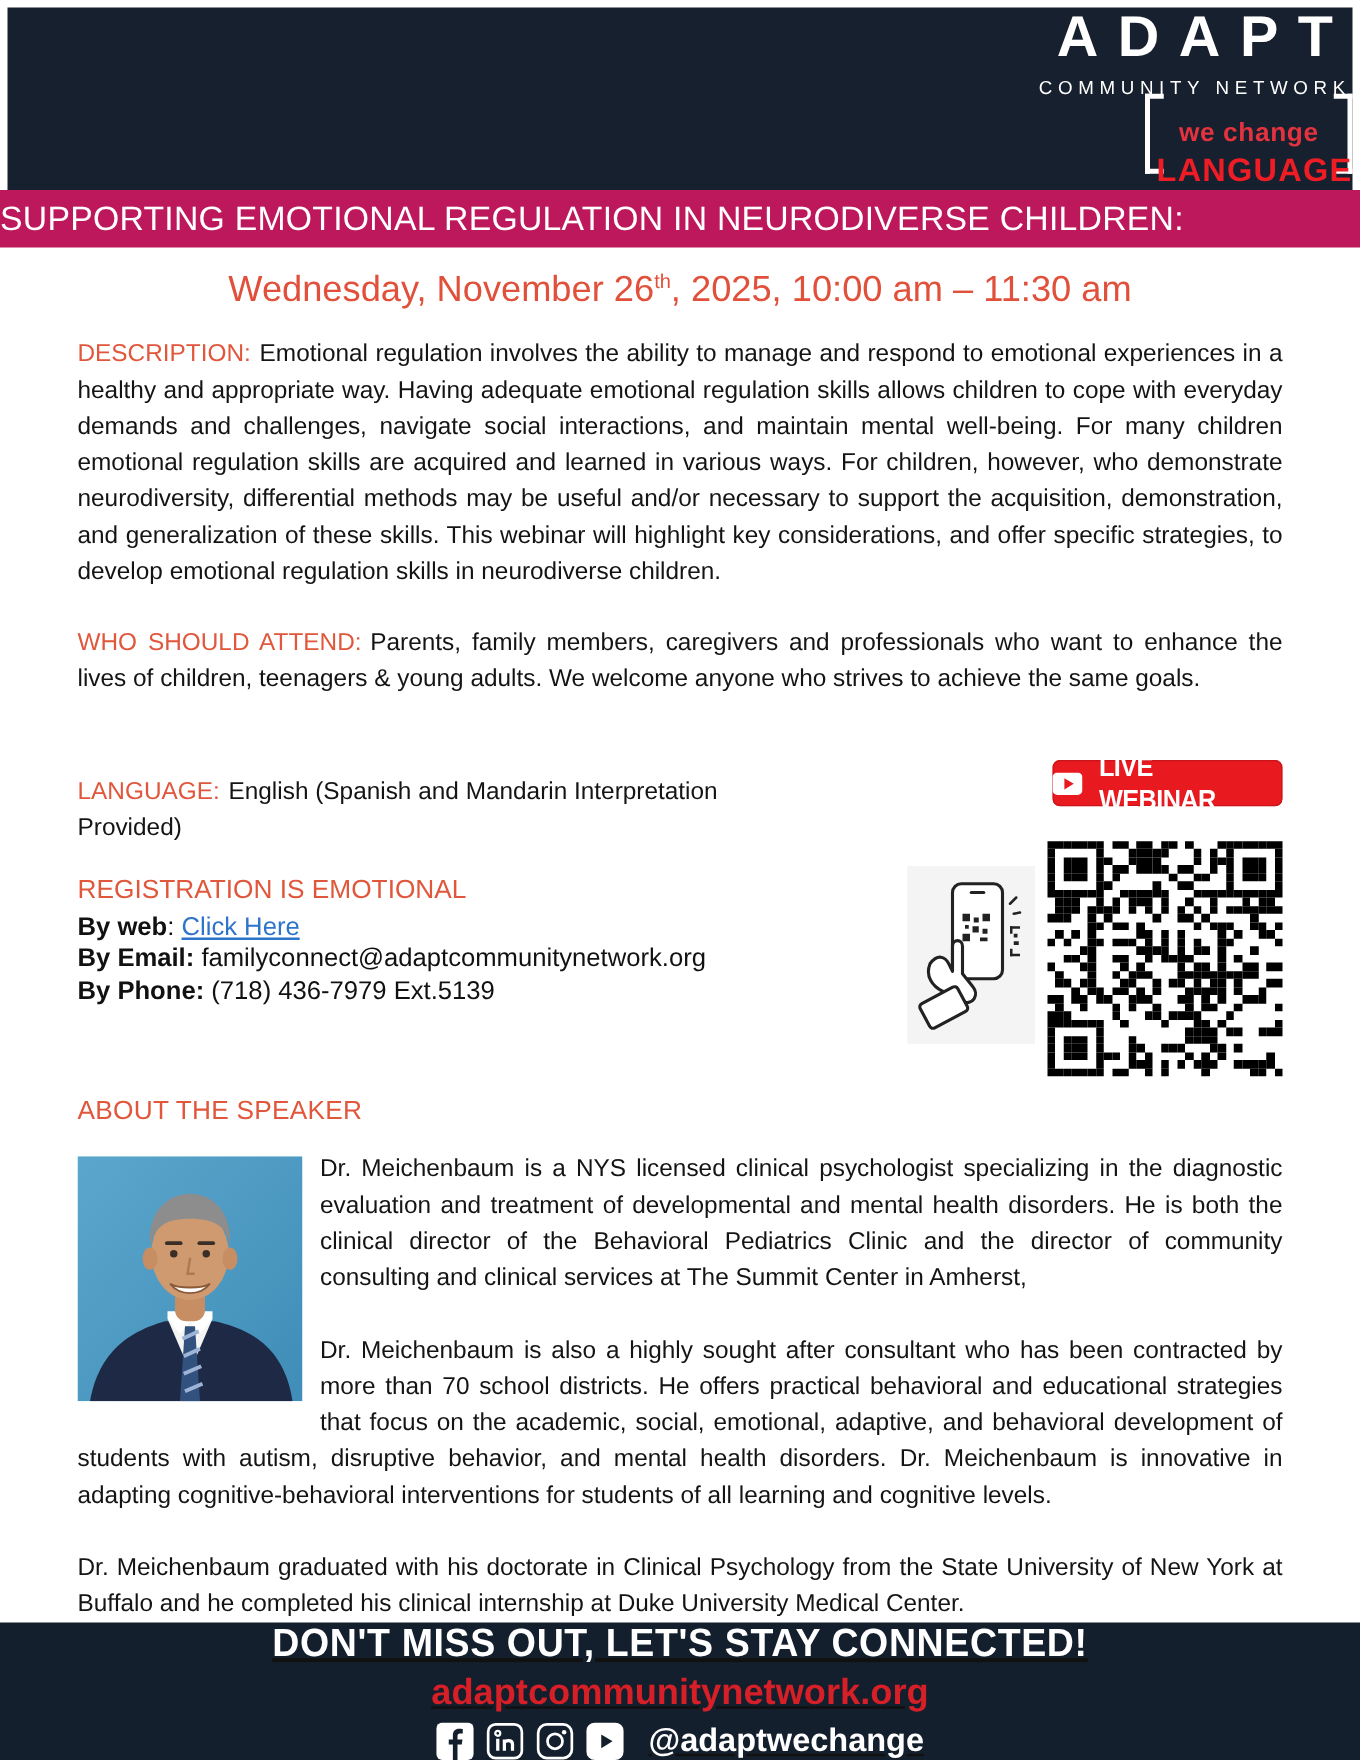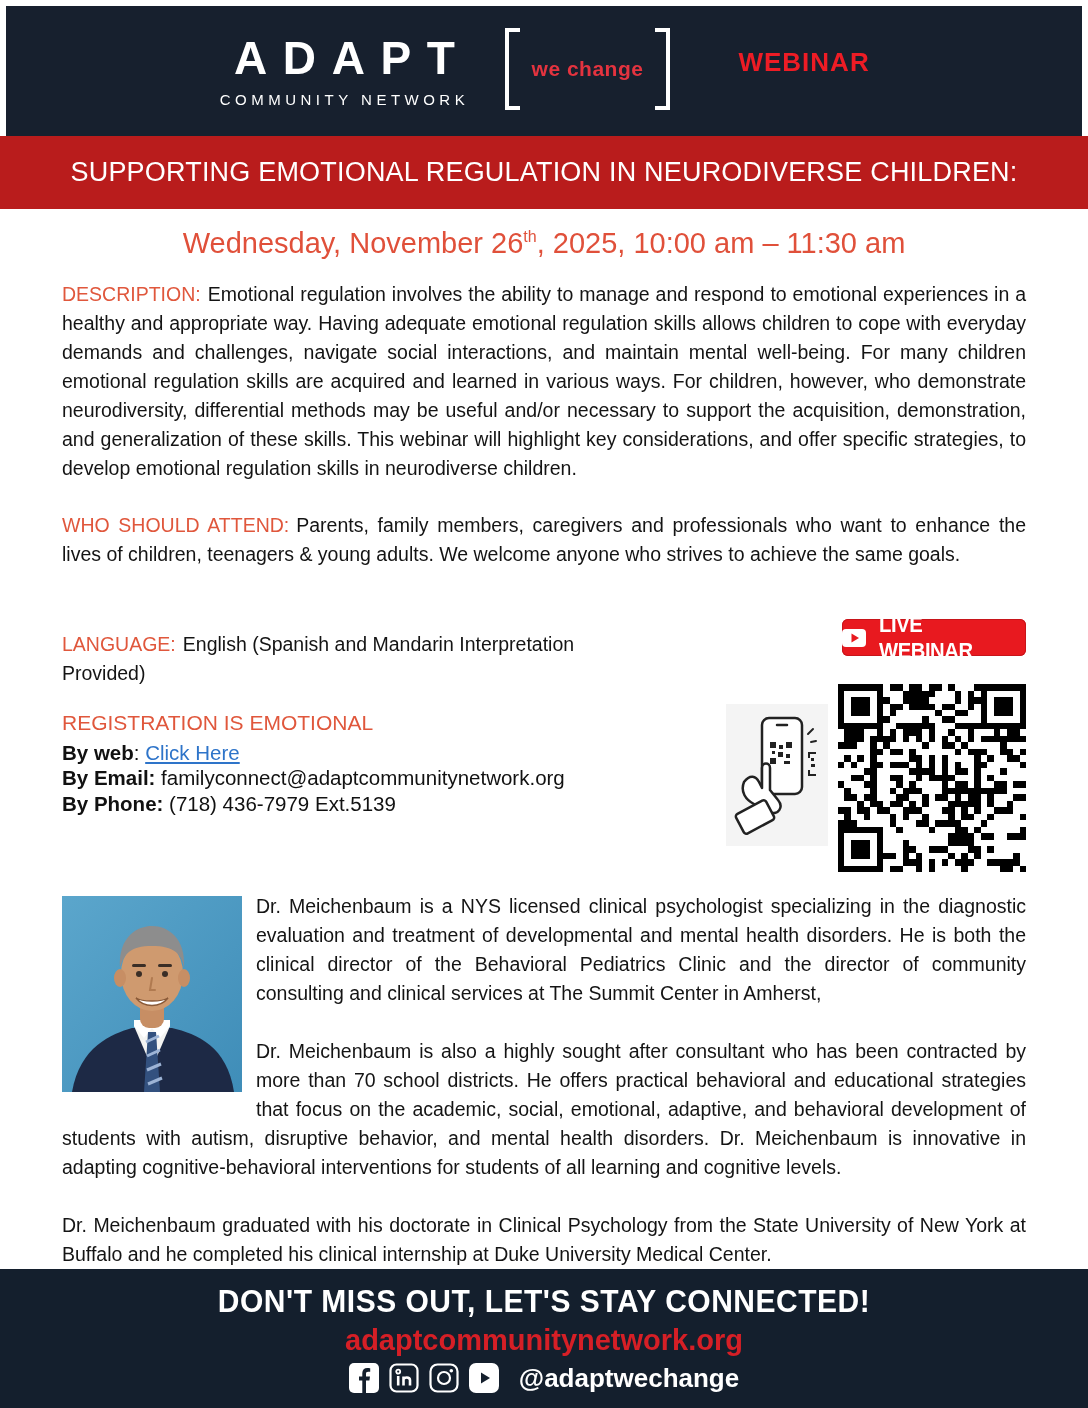--- a/index.html
+++ b/index.html
@@ -17,7 +17,7 @@
     margin: 6px 6px 0 6px;
     height: 146px;
     background: #17202e;
-    display: flex; align-items: center; justify-content: center;
+    display: flex; align-items: flex-end; justify-content: center; flex-direction: column;
   }
   .logo-stack { text-align: center; }
   .logo-title {

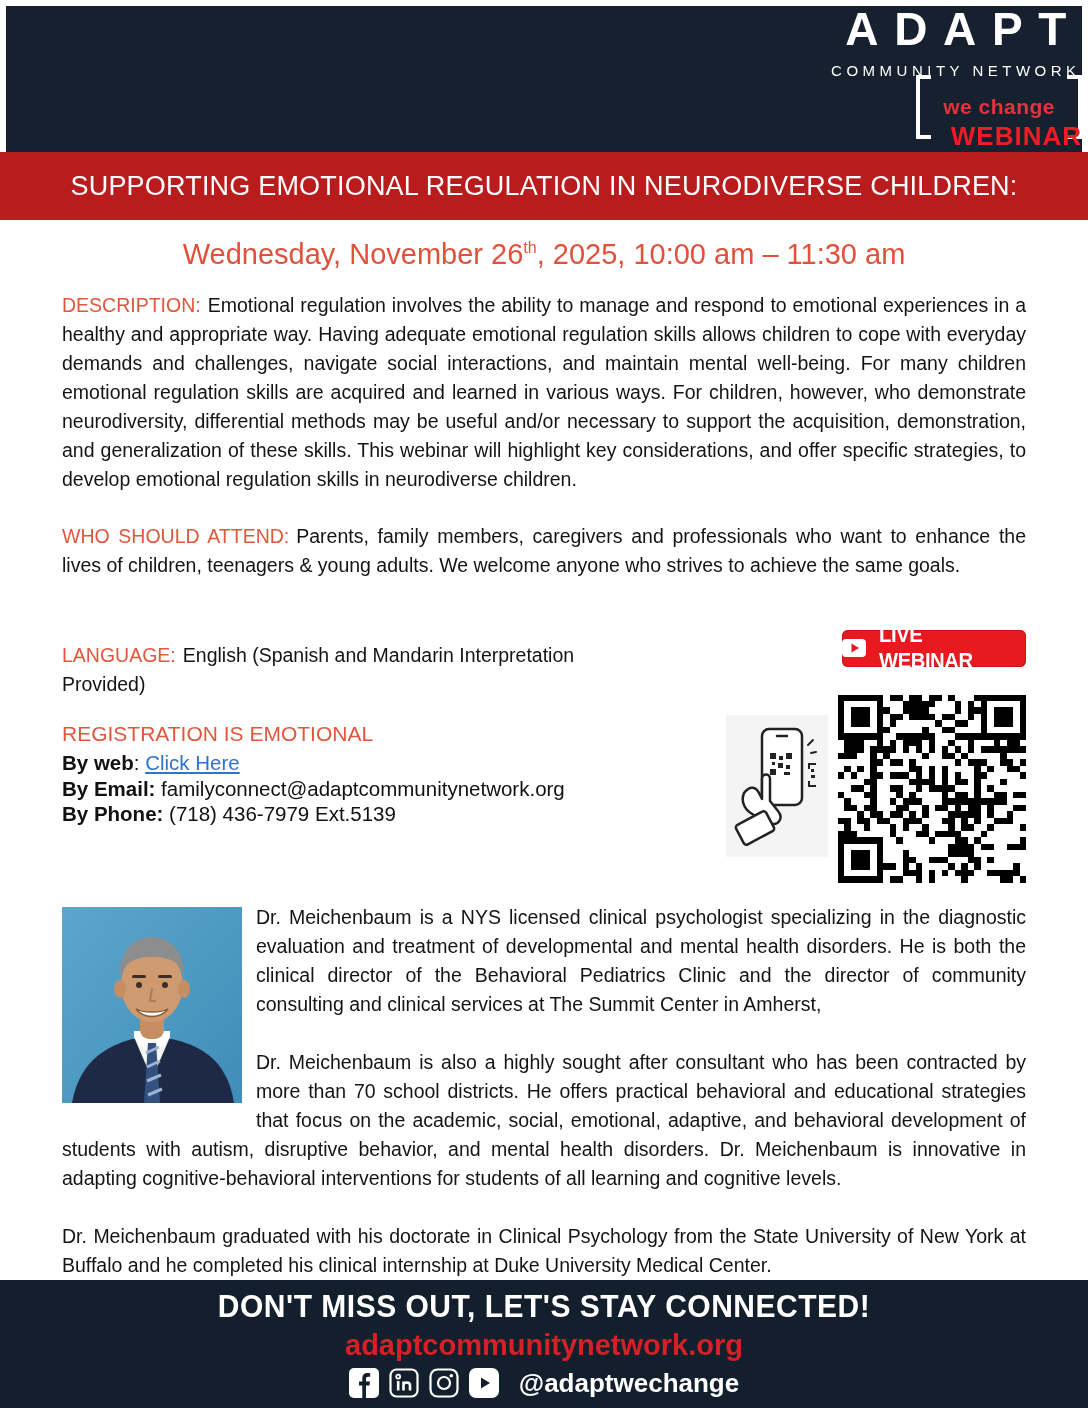--- a/index.html
+++ b/index.html
@@ -142,7 +142,7 @@
     <div class="bracket-text">we change</div>
     <div class="bracket-bar right"></div>
   </div>
-  <div class="webinar-badge">WEBINAR</div>
+  <div class="webinar-badge">LANGUAGE</div>
 </div>
 
 <div class="banner">

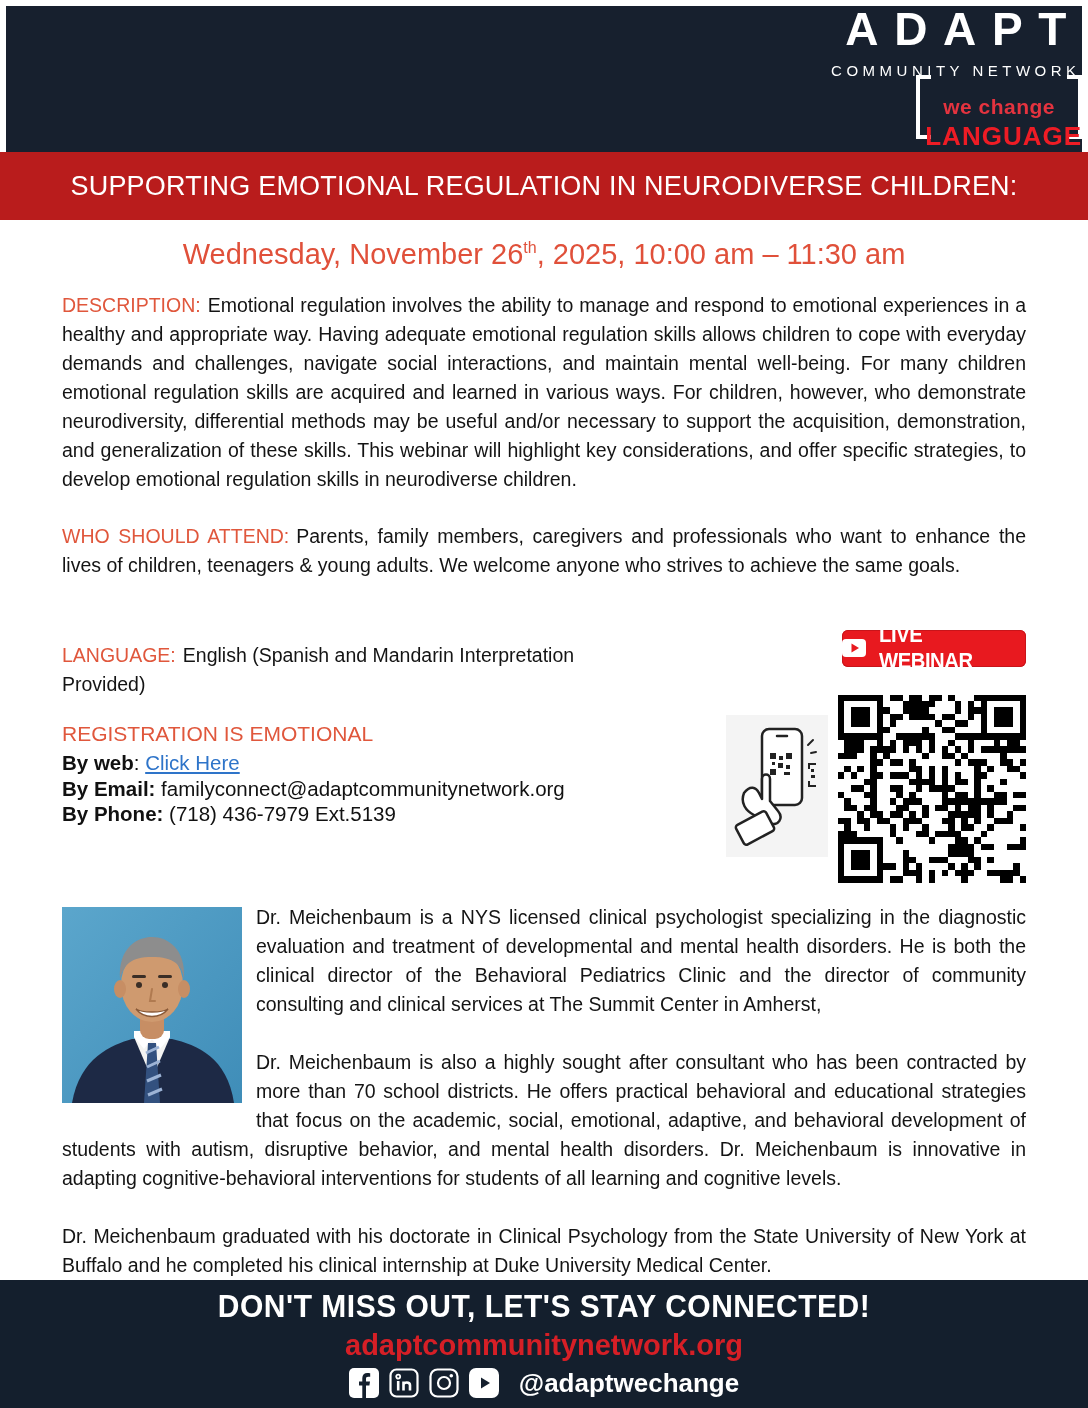--- a/index.html
+++ b/index.html
@@ -46,8 +46,8 @@
 
   
   .banner {
-    height: 82px; background: #b91c1c;
-    display: flex; flex-direction: column; align-items: center; justify-content: center;
+    height: 82px; background: #be185d;
+    display: flex; flex-direction: column; align-items: flex-start; justify-content: center;
     gap: 4px;
   }
   .banner-line {

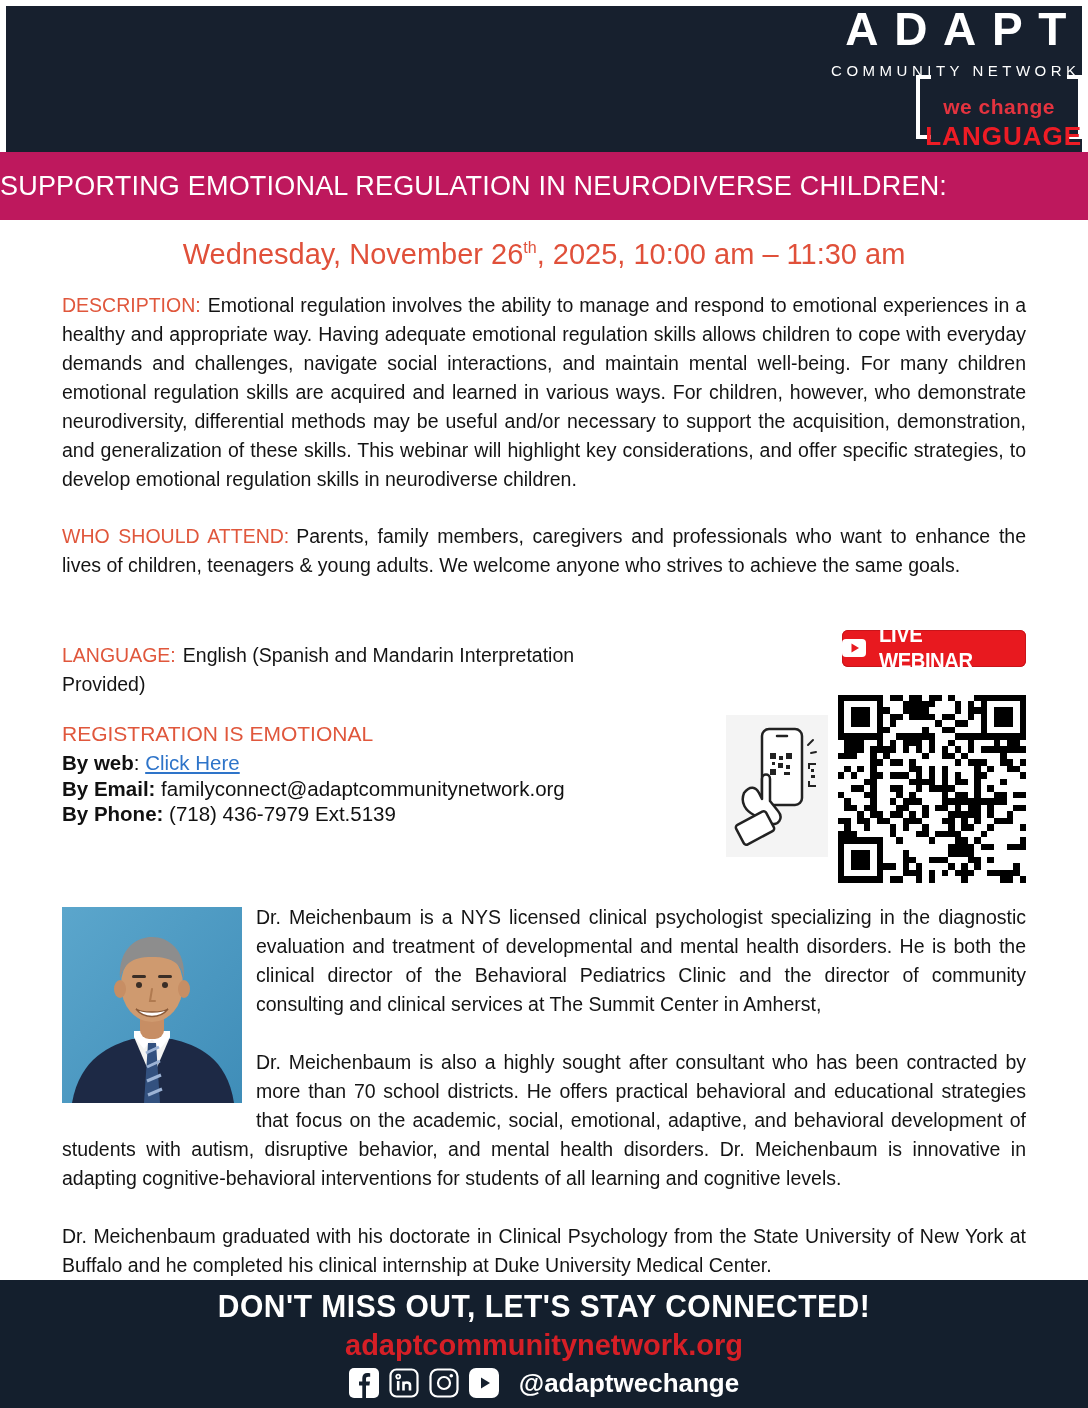--- a/index.html
+++ b/index.html
@@ -1062,6 +1062,7 @@
     </div>
   </div>
 
+  <div class="speaker-heading">ABOUT THE SPEAKER</div>
 
   <div class="speaker-bio">
     <span class="speaker-photo">

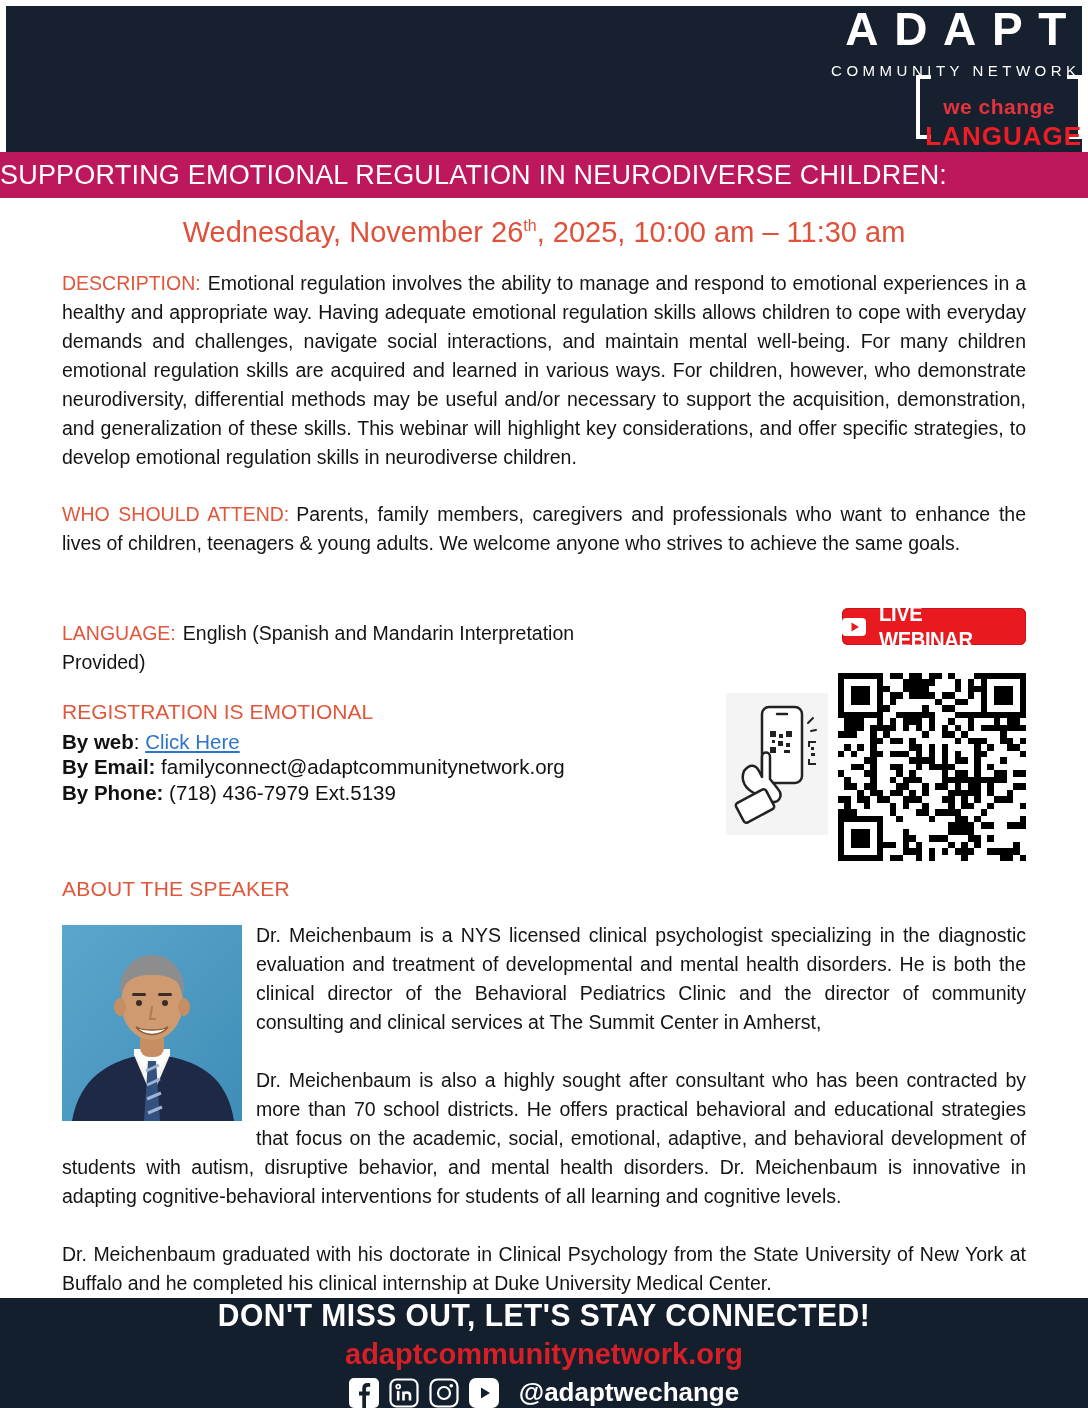--- a/index.html
+++ b/index.html
@@ -119,6 +119,7 @@
     margin-top: auto; height: 156px; background: #141f2d;
     display: flex; flex-direction: column; align-items: center; justify-content: center;
     gap: 6px;
+    text-decoration: underline;
   }
   .footer-headline {
     color: #ffffff; font-size: 30px; font-weight: bold; letter-spacing: 0.5px;

